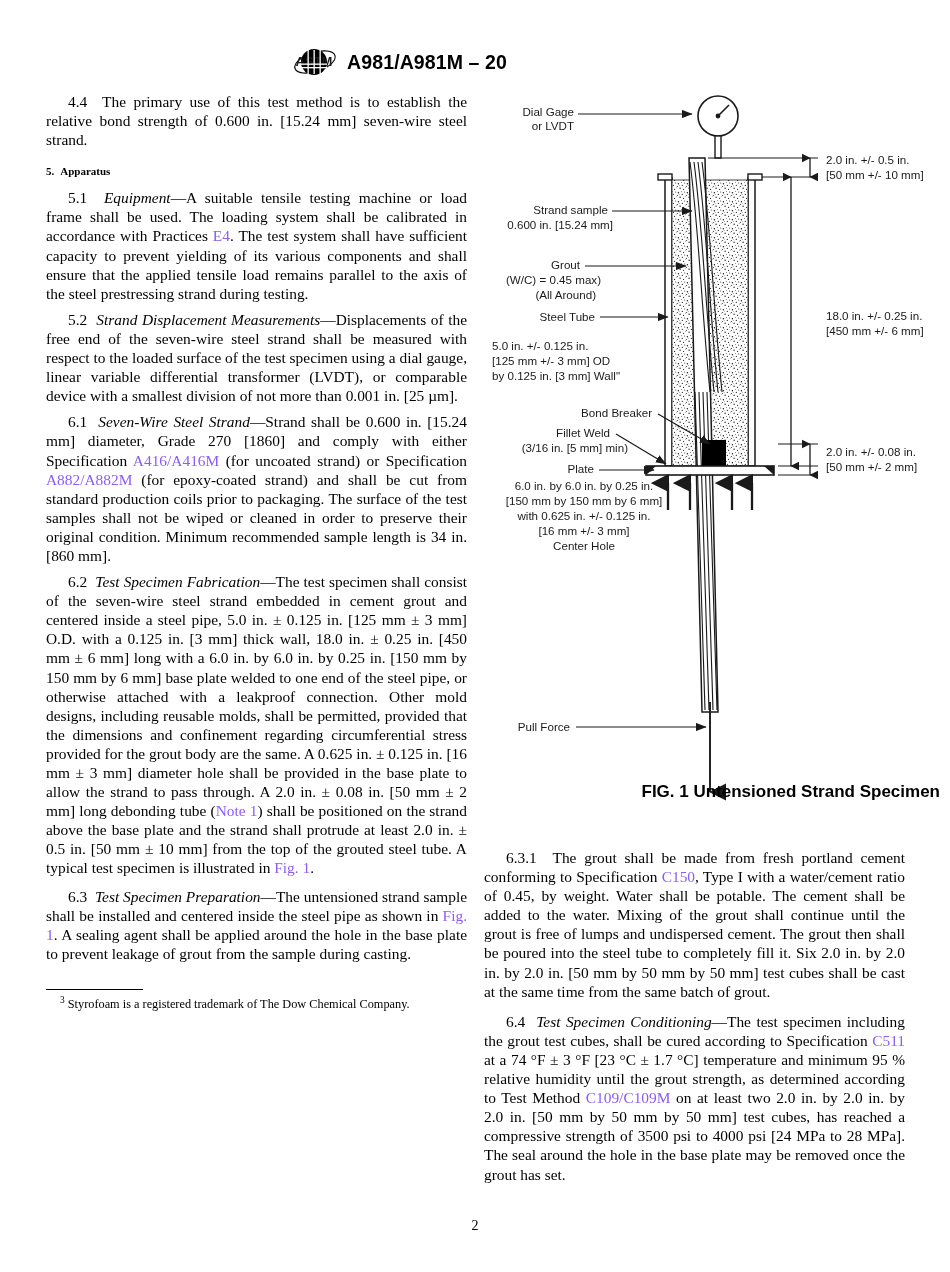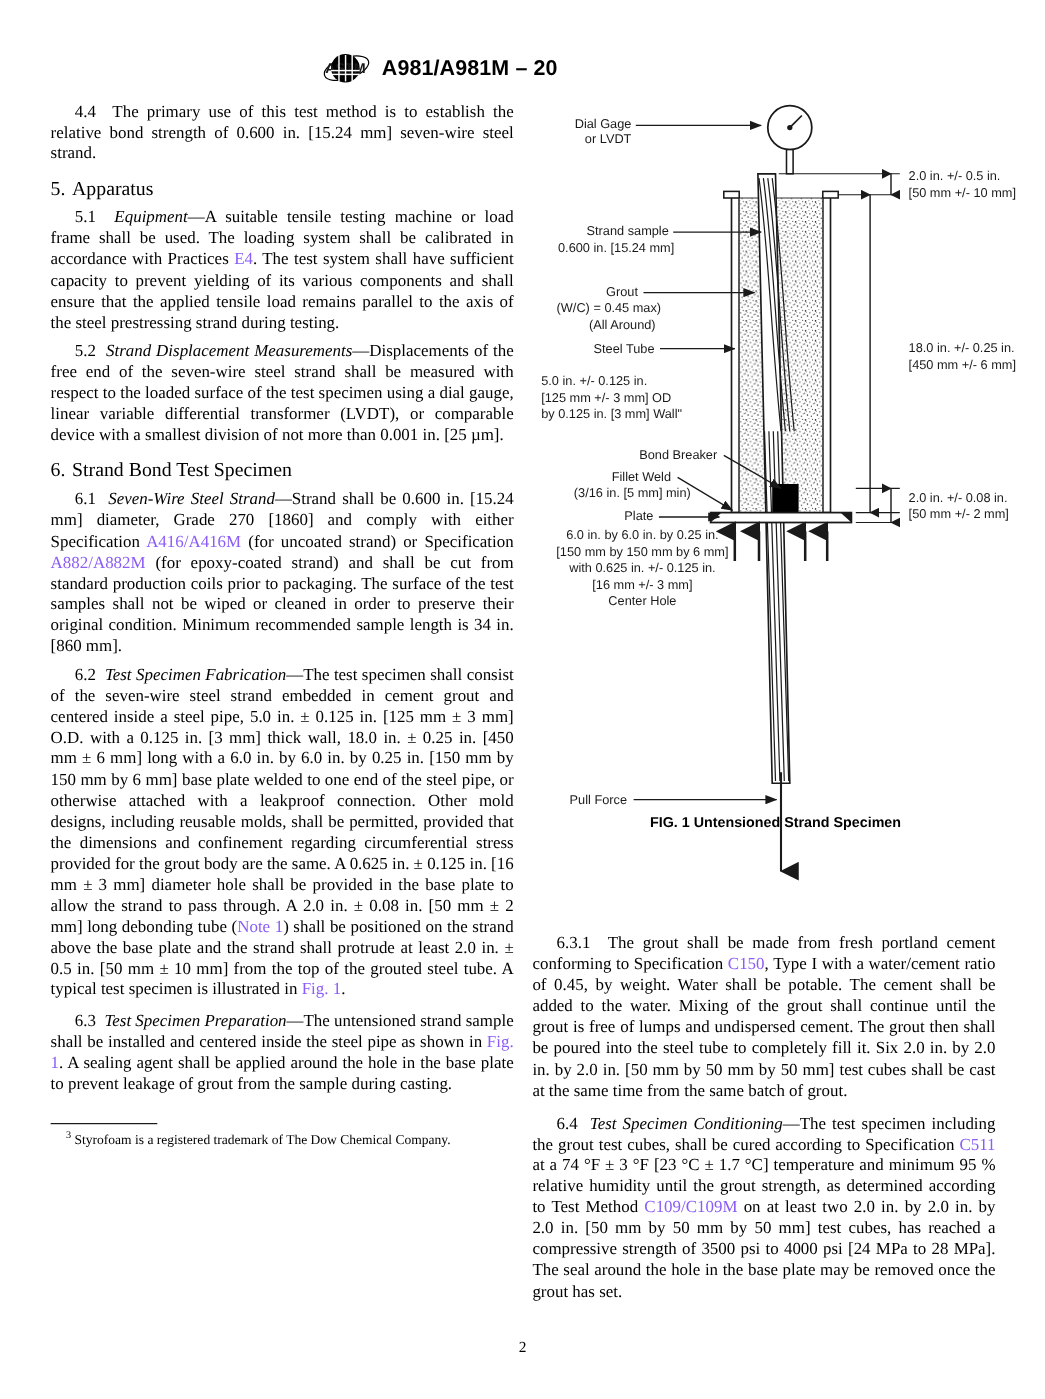--- a/index.html
+++ b/index.html
@@ -67,9 +67,9 @@
 
   h3.sec-head {
     margin: 13px 0 7px 0;
-    font-size: 18px;
+    font-size: 11px;
     line-height: 19px;
-    font-weight: normal;
+    font-weight: bold;
     text-indent: 0;
   }
   h3.sec-head .num { margin-right: 6px; }

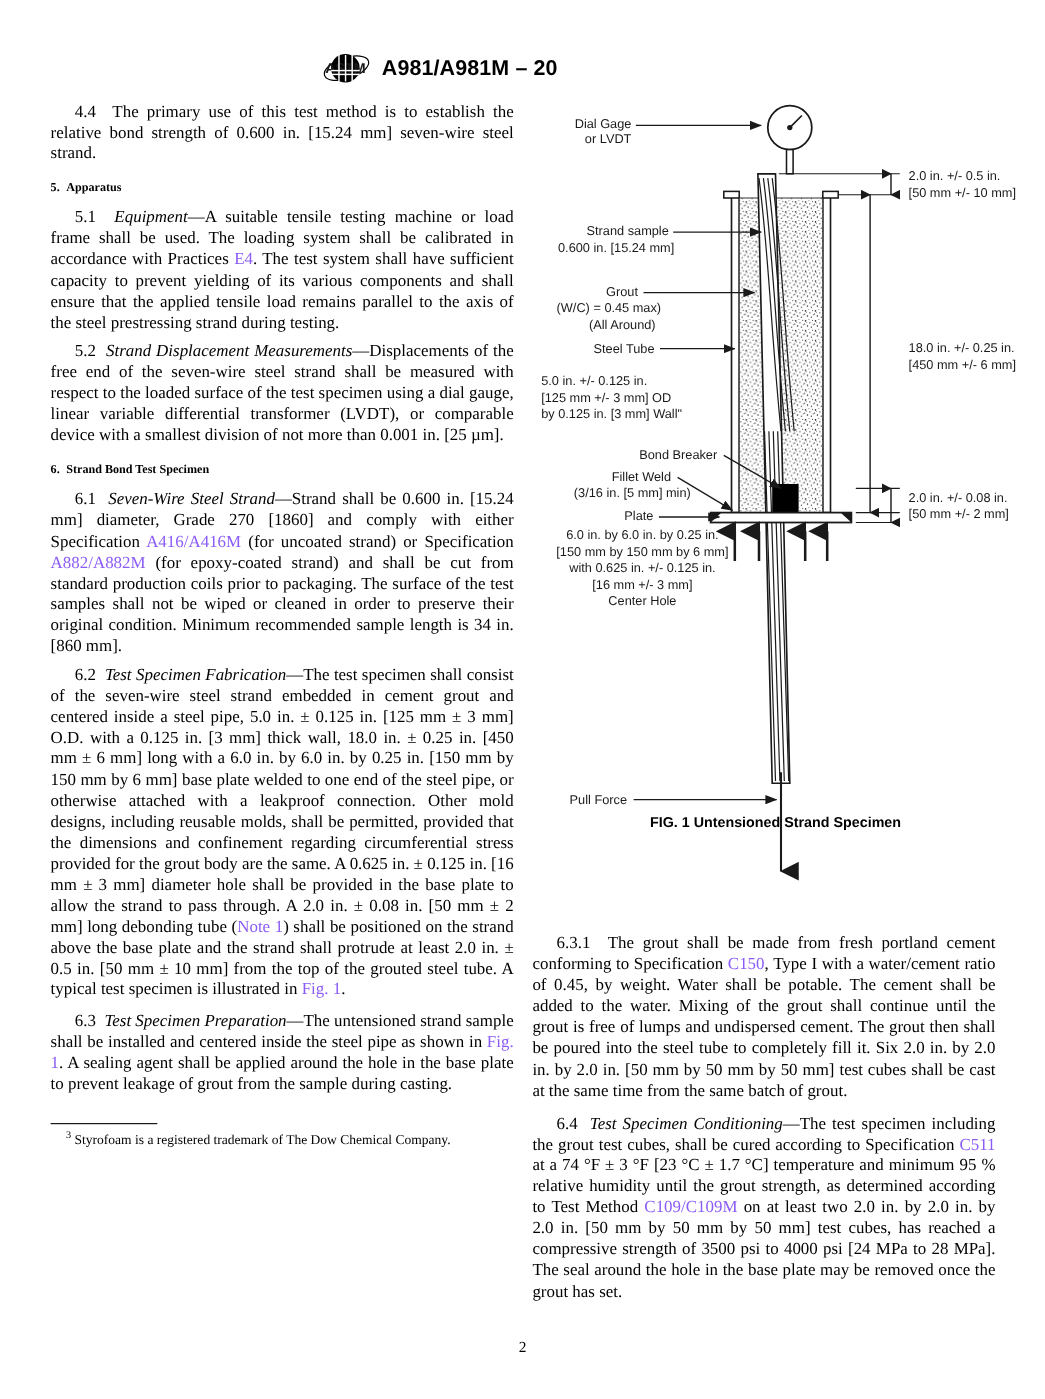--- a/index.html
+++ b/index.html
@@ -166,7 +166,6 @@
 
   <p class="para"><span>5.2</span>&nbsp;&nbsp;<span class="it">Strand Displacement Measurements</span><span>—Displacements of the free end of the seven-wire steel strand shall be measured with respect to the loaded surface of the test specimen using a dial gauge, linear variable differential transformer (LVDT), or comparable device with a smallest division of not more than 0.001 in. [25 µm].</span></p>
 
-  <h3 class="sec-head"><span class="num">6.</span><span>Strand Bond Test Specimen</span></h3>
 
   <p class="para"><span>6.1</span>&nbsp;&nbsp;<span class="it">Seven-Wire Steel Strand</span><span>—Strand shall be 0.600 in. [15.24 mm] diameter, Grade 270 [1860] and comply with either Specification </span><span class="lnk">A416/A416M</span><span> (for uncoated strand) or Specification </span><span class="lnk">A882/A882M</span><span> (for epoxy-coated strand) and shall be cut from standard production coils prior to packaging. The surface of the test samples shall not be wiped or cleaned in order to preserve their original condition. Minimum recommended sample length is 34 in. [860 mm].</span></p>
 

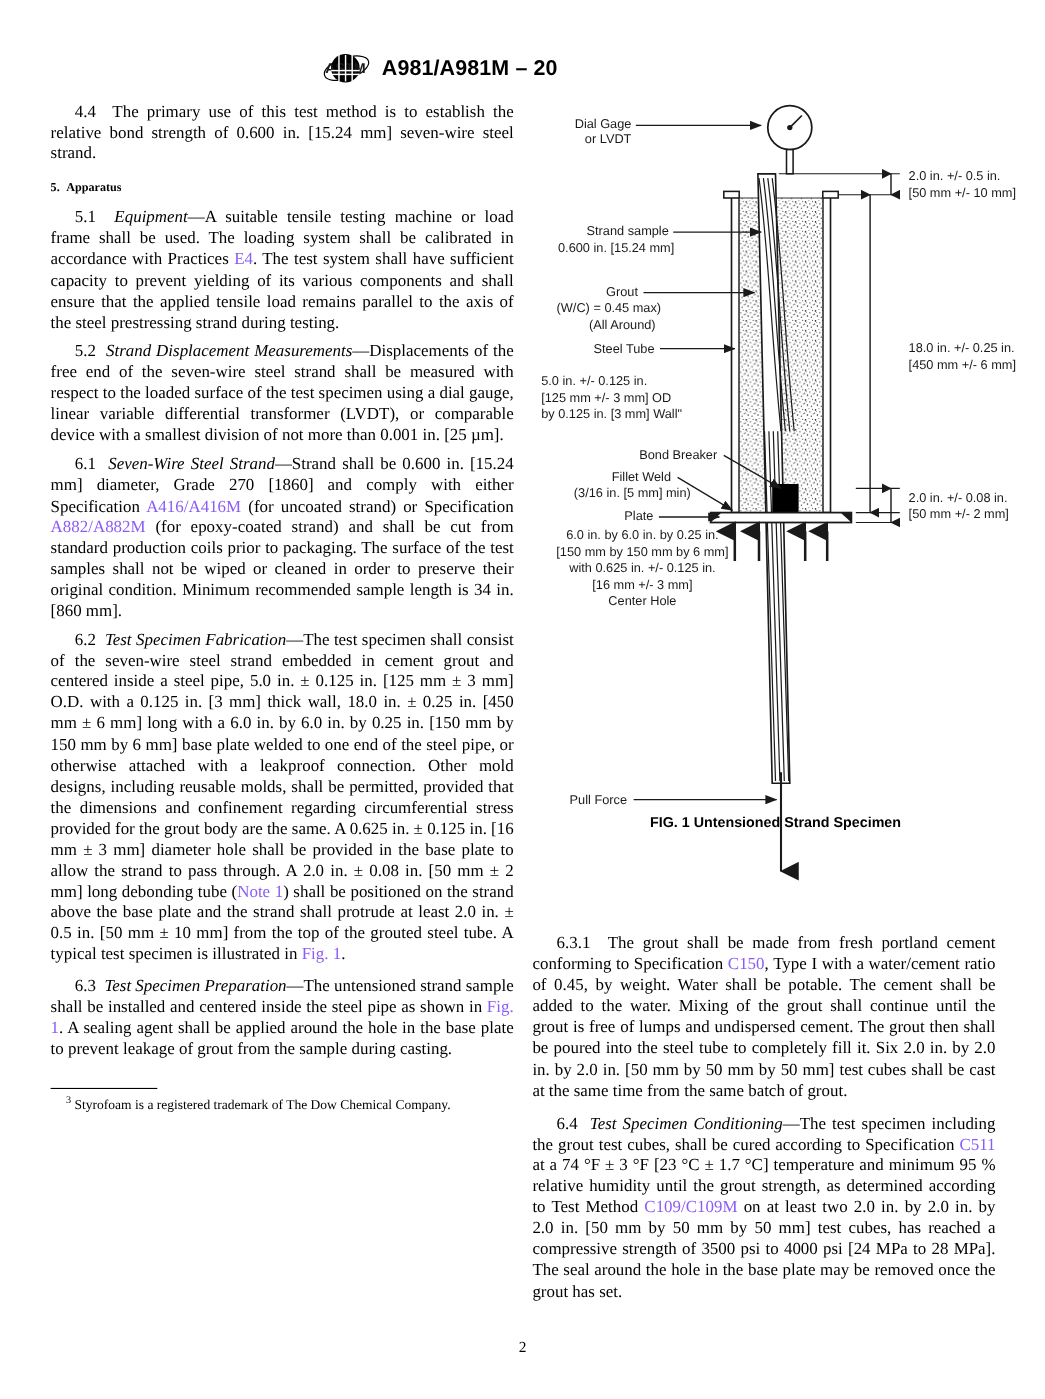--- a/index.html
+++ b/index.html
@@ -115,12 +115,12 @@
   .fig-caption {
     position: absolute;
     left: 470px;
-    top: 740px;
+    top: 782px;
     width: 470px;
-    text-align: center;
+    text-align: right;
     font-family: "Liberation Sans", sans-serif;
     font-weight: bold;
-    font-size: 13px;
+    font-size: 17px;
   }
 
   

